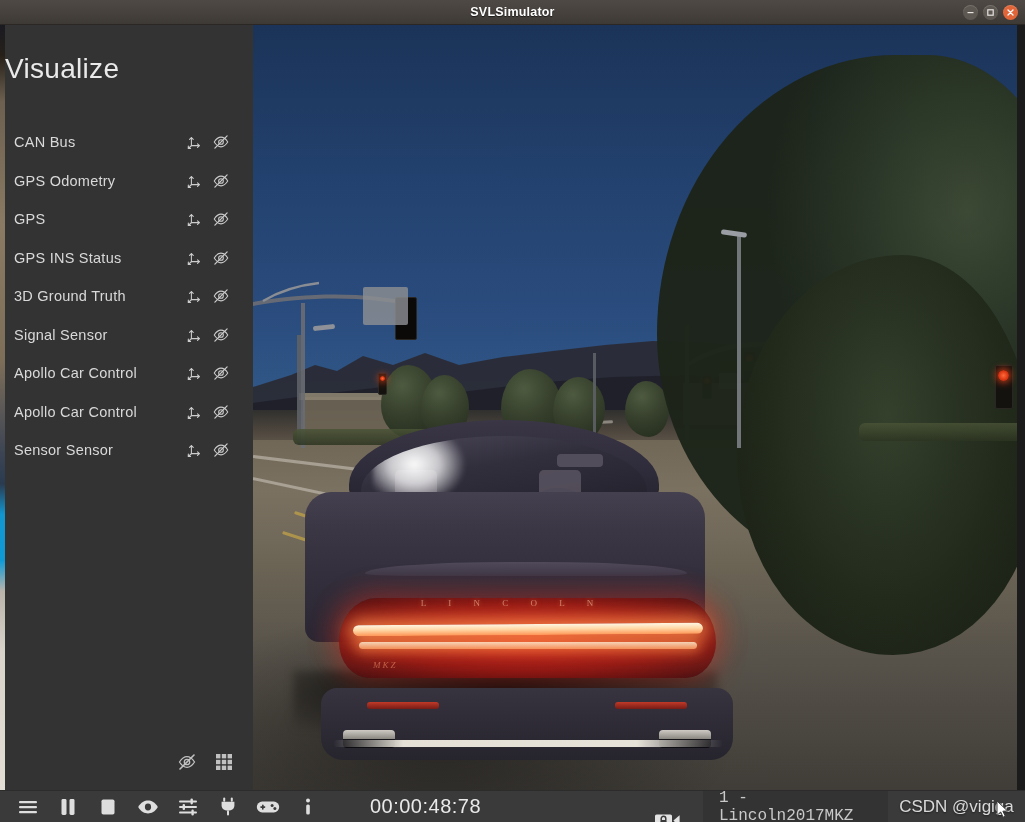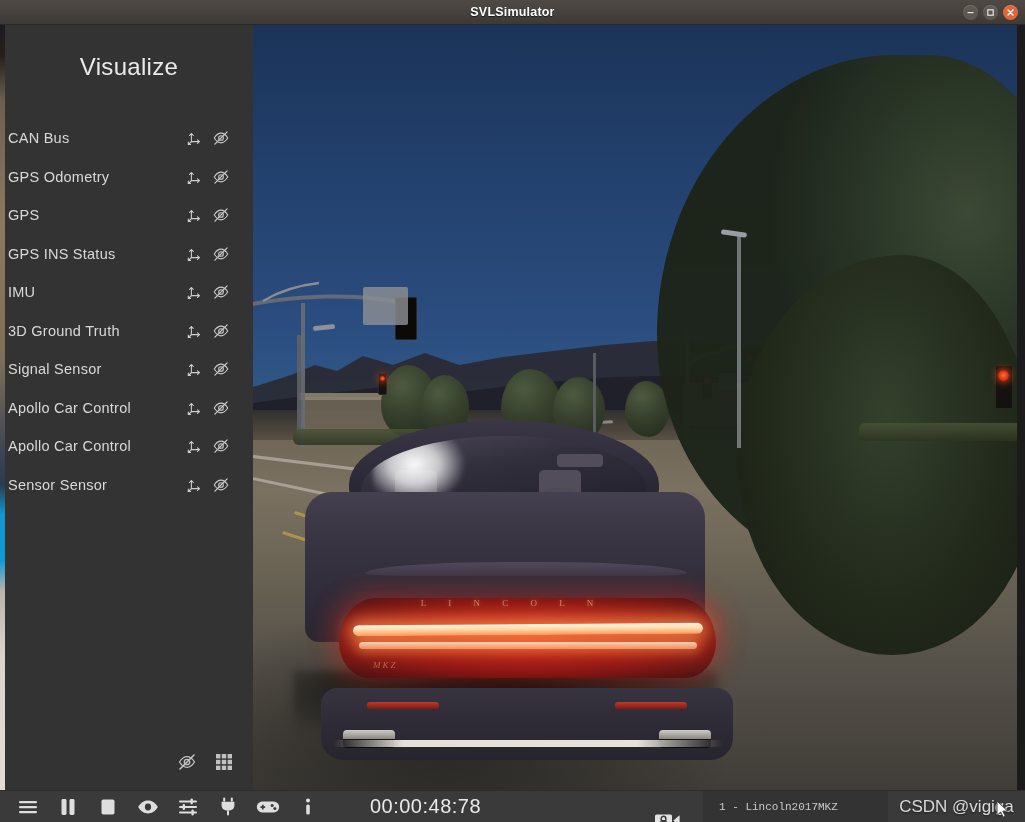--- a/index.html
+++ b/index.html
@@ -54,7 +54,7 @@
     overflow: hidden;
   }
   #panel-title {
-    text-align: center; font-size: 24px; color: #eaeaea;
+    text-align: left; font-size: 28px; color: #eaeaea;
     font-weight: 400; padding-top: 28px; letter-spacing: .3px;
   }
   #viz-list { margin-top: 38px; }

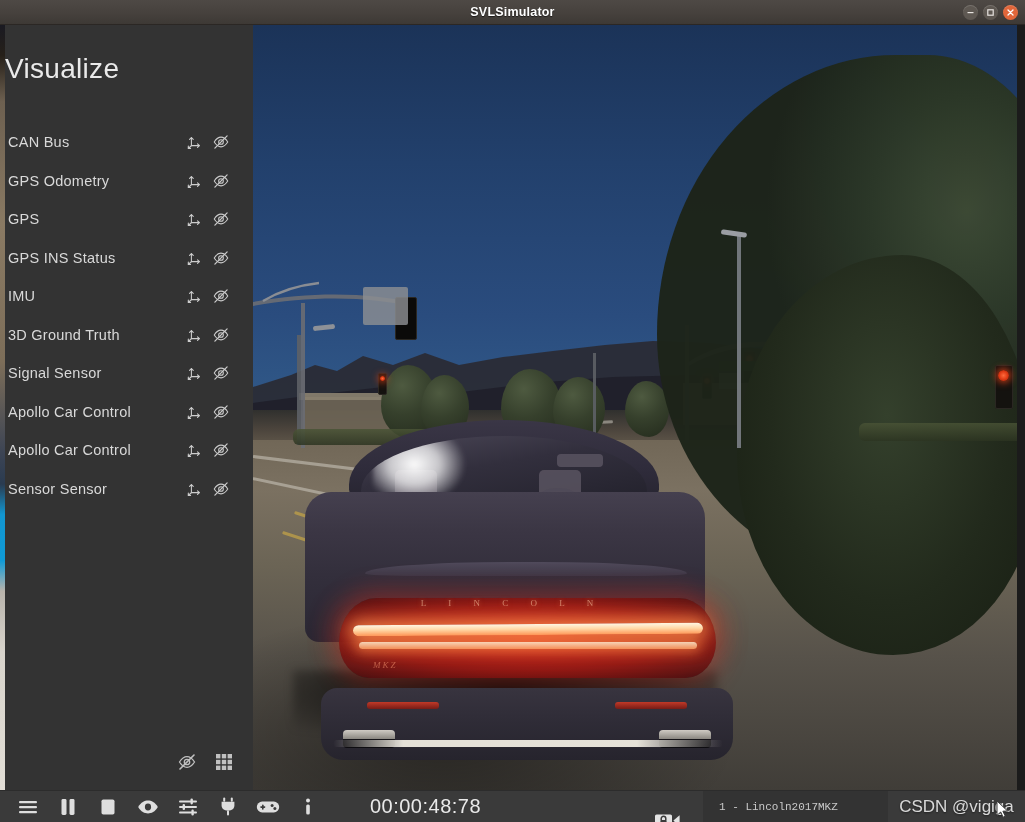--- a/index.html
+++ b/index.html
@@ -60,7 +60,7 @@
   #viz-list { margin-top: 38px; }
   .viz-row {
     display: flex; align-items: center;
-    height: 38.5px; padding: 0 23px 0 3px;
+    height: 38.5px; padding: 0 23px 0 9px;
   }
   .viz-label {
     flex: 1 1 auto; font-size: 14.5px; color: #d9d9d9;

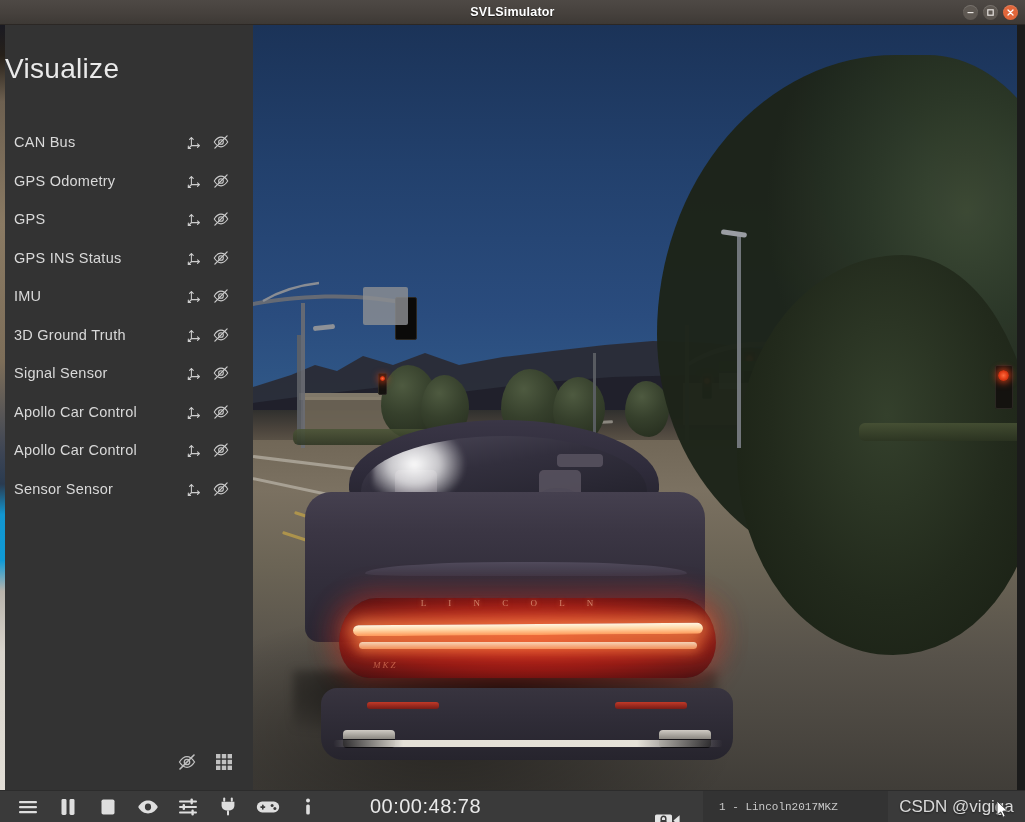--- a/index.html
+++ b/index.html
@@ -407,25 +407,6 @@
         </span>
       </div>
 
-      <div class="viz-row">
-        <span class="viz-label">IMU</span>
-        <span class="viz-icons">
-          <span class="icon-btn">
-            <svg viewBox="0 0 20 20">
-                <path d="M6 14 L6 5 M6 5 L4 7.2 M6 5 L8 7.2" stroke="#d9d9d9" stroke-width="1.2" fill="none" stroke-linecap="round"></path>
-                <path d="M6 14 L15 14 M15 14 L12.8 12 M15 14 L12.8 16" stroke="#d9d9d9" stroke-width="1.2" fill="none" stroke-linecap="round"></path>
-                <path d="M6 14 L2.5 17.2 M2.5 17.2 L2.6 14.6 M2.5 17.2 L5.1 17.1" stroke="#d9d9d9" stroke-width="1.2" fill="none" stroke-linecap="round"></path>
-              </svg>
-          </span>
-          <span class="icon-btn">
-            <svg viewBox="0 0 20 20">
-                <path d="M2.5 10 C5 6 8 4.6 10 4.6 C12 4.6 15 6 17.5 10 C15 14 12 15.4 10 15.4 C8 15.4 5 14 2.5 10 Z" fill="none" stroke="#d9d9d9" stroke-width="1.15"></path>
-                <circle cx="10" cy="10" r="2.6" fill="none" stroke="#d9d9d9" stroke-width="1.15"></circle>
-                <path d="M3.2 16.8 L16.8 3.2" stroke="#d9d9d9" stroke-width="1.35" stroke-linecap="round"></path>
-              </svg>
-          </span>
-        </span>
-      </div>
 
       <div class="viz-row">
         <span class="viz-label">3D Ground Truth</span>

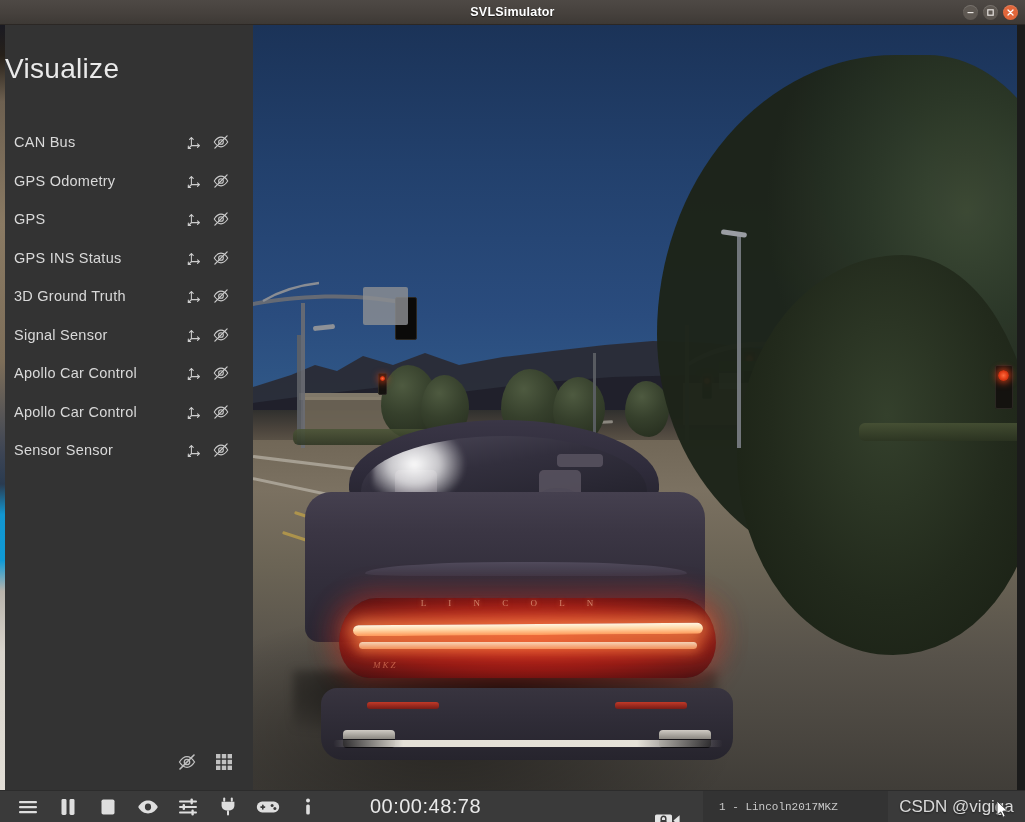--- a/index.html
+++ b/index.html
@@ -278,7 +278,7 @@
   #tb-vehicle {
     width: 185px; height: 32px; background: #333333;
     display: flex; align-items: center; padding-left: 16px;
-    color: #c9c9c9; font-size: 11px; flex: 0 0 auto;
+    color: #c9c9c9; font-size: 16px; flex: 0 0 auto;
     font-family: "Liberation Mono", monospace;
   }
   #tb-right {

